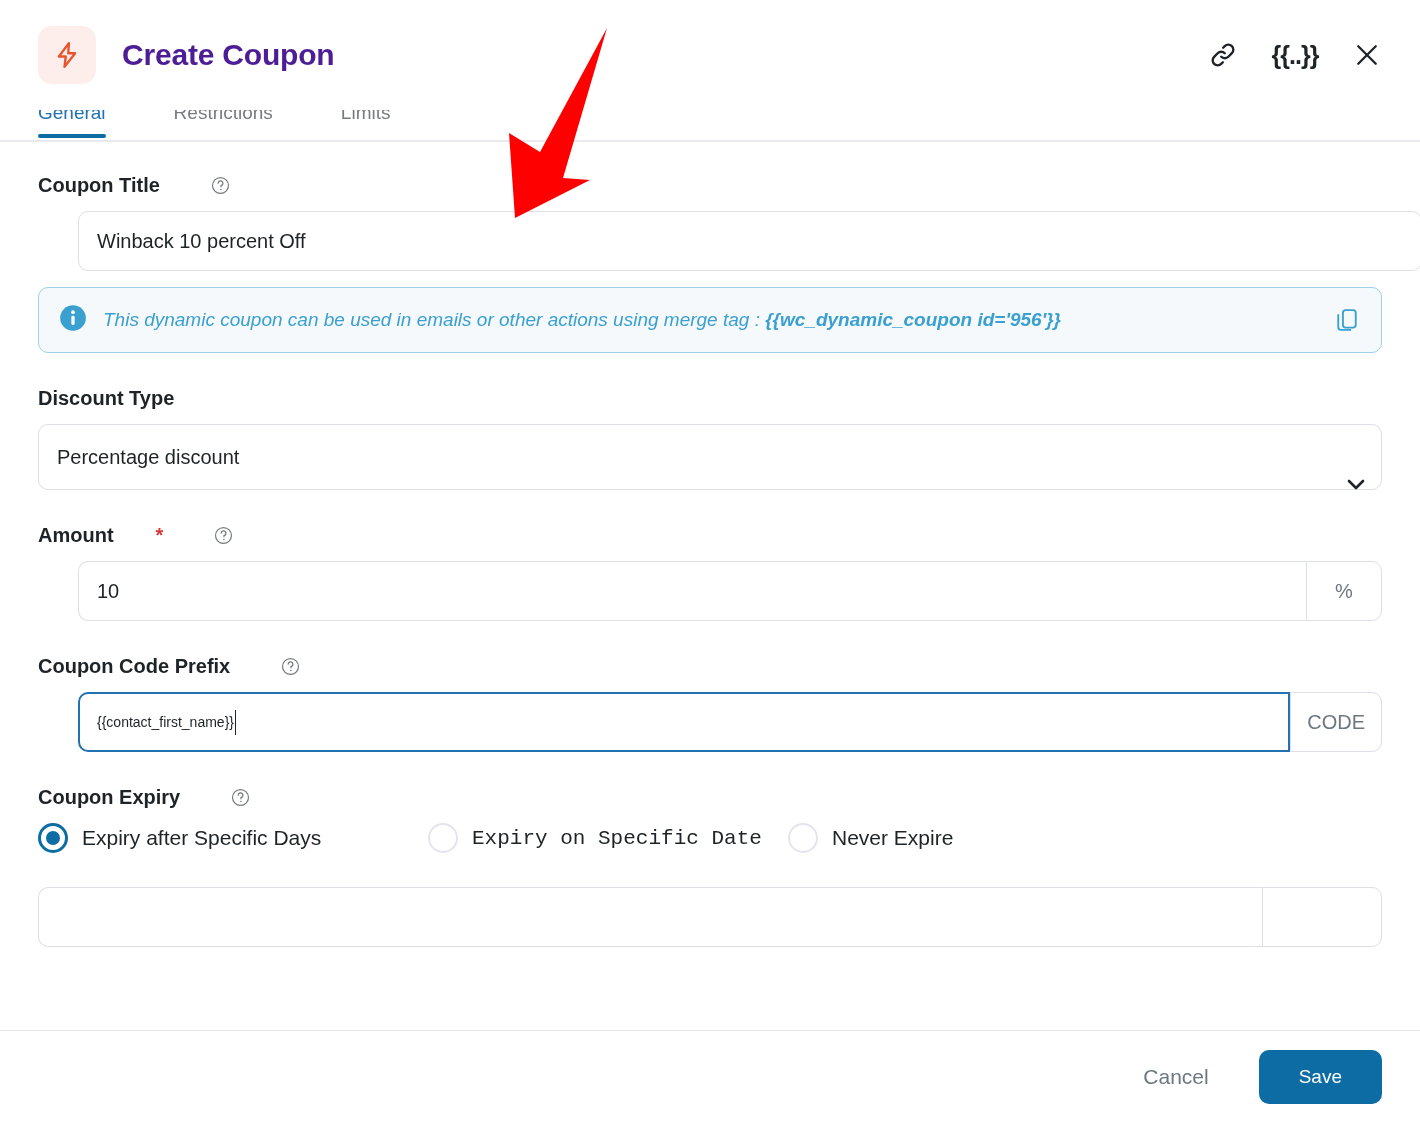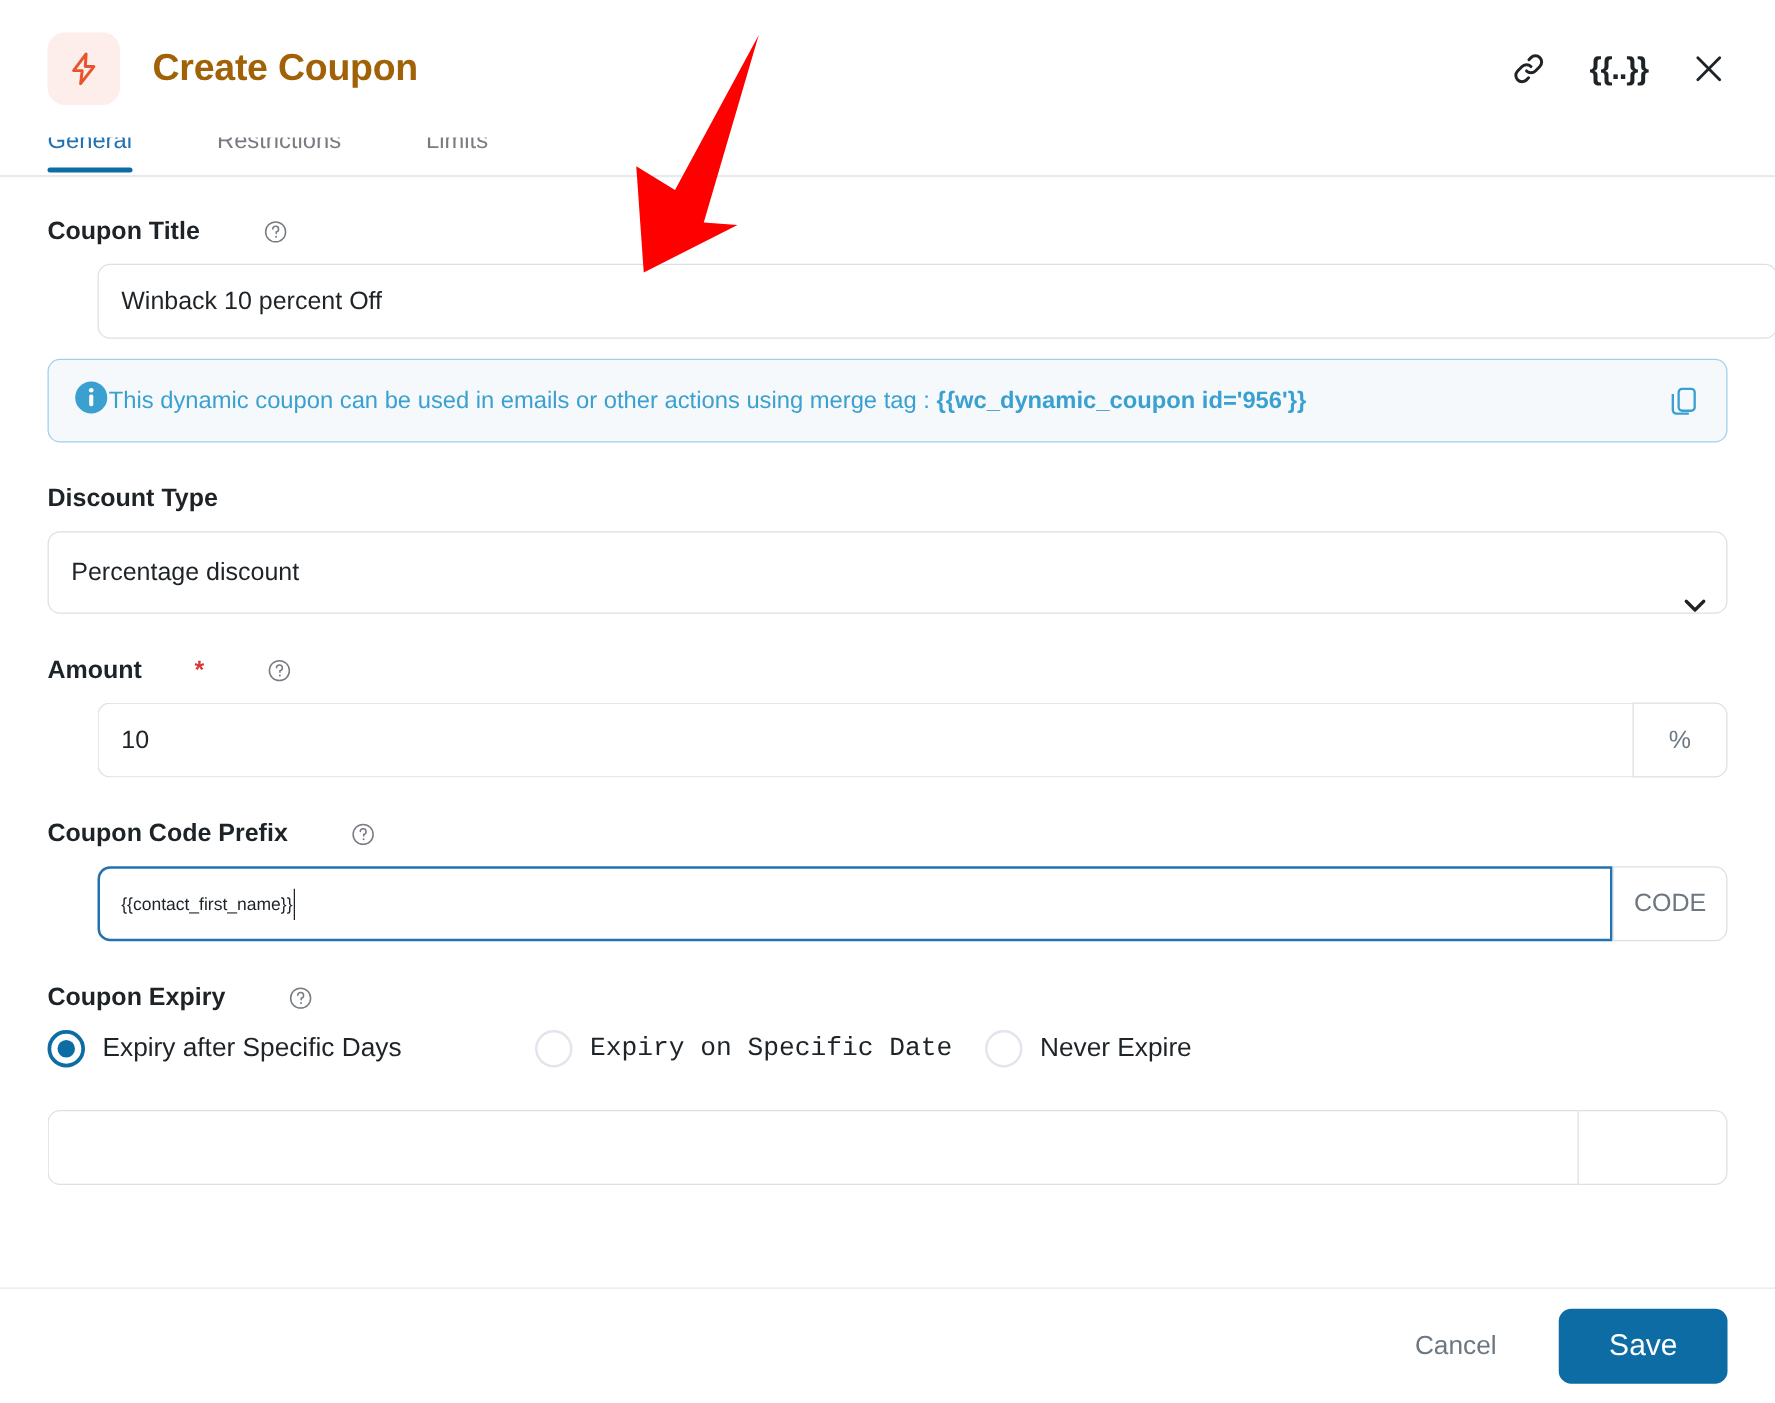--- a/index.html
+++ b/index.html
@@ -49,7 +49,7 @@
   .modal-title {
     font-size: 30px;
     font-weight: bold;
-    color: #a16207;
+    color: #4c1d95;
     margin-left: 26px;
     letter-spacing: -0.2px;
     white-space: nowrap;

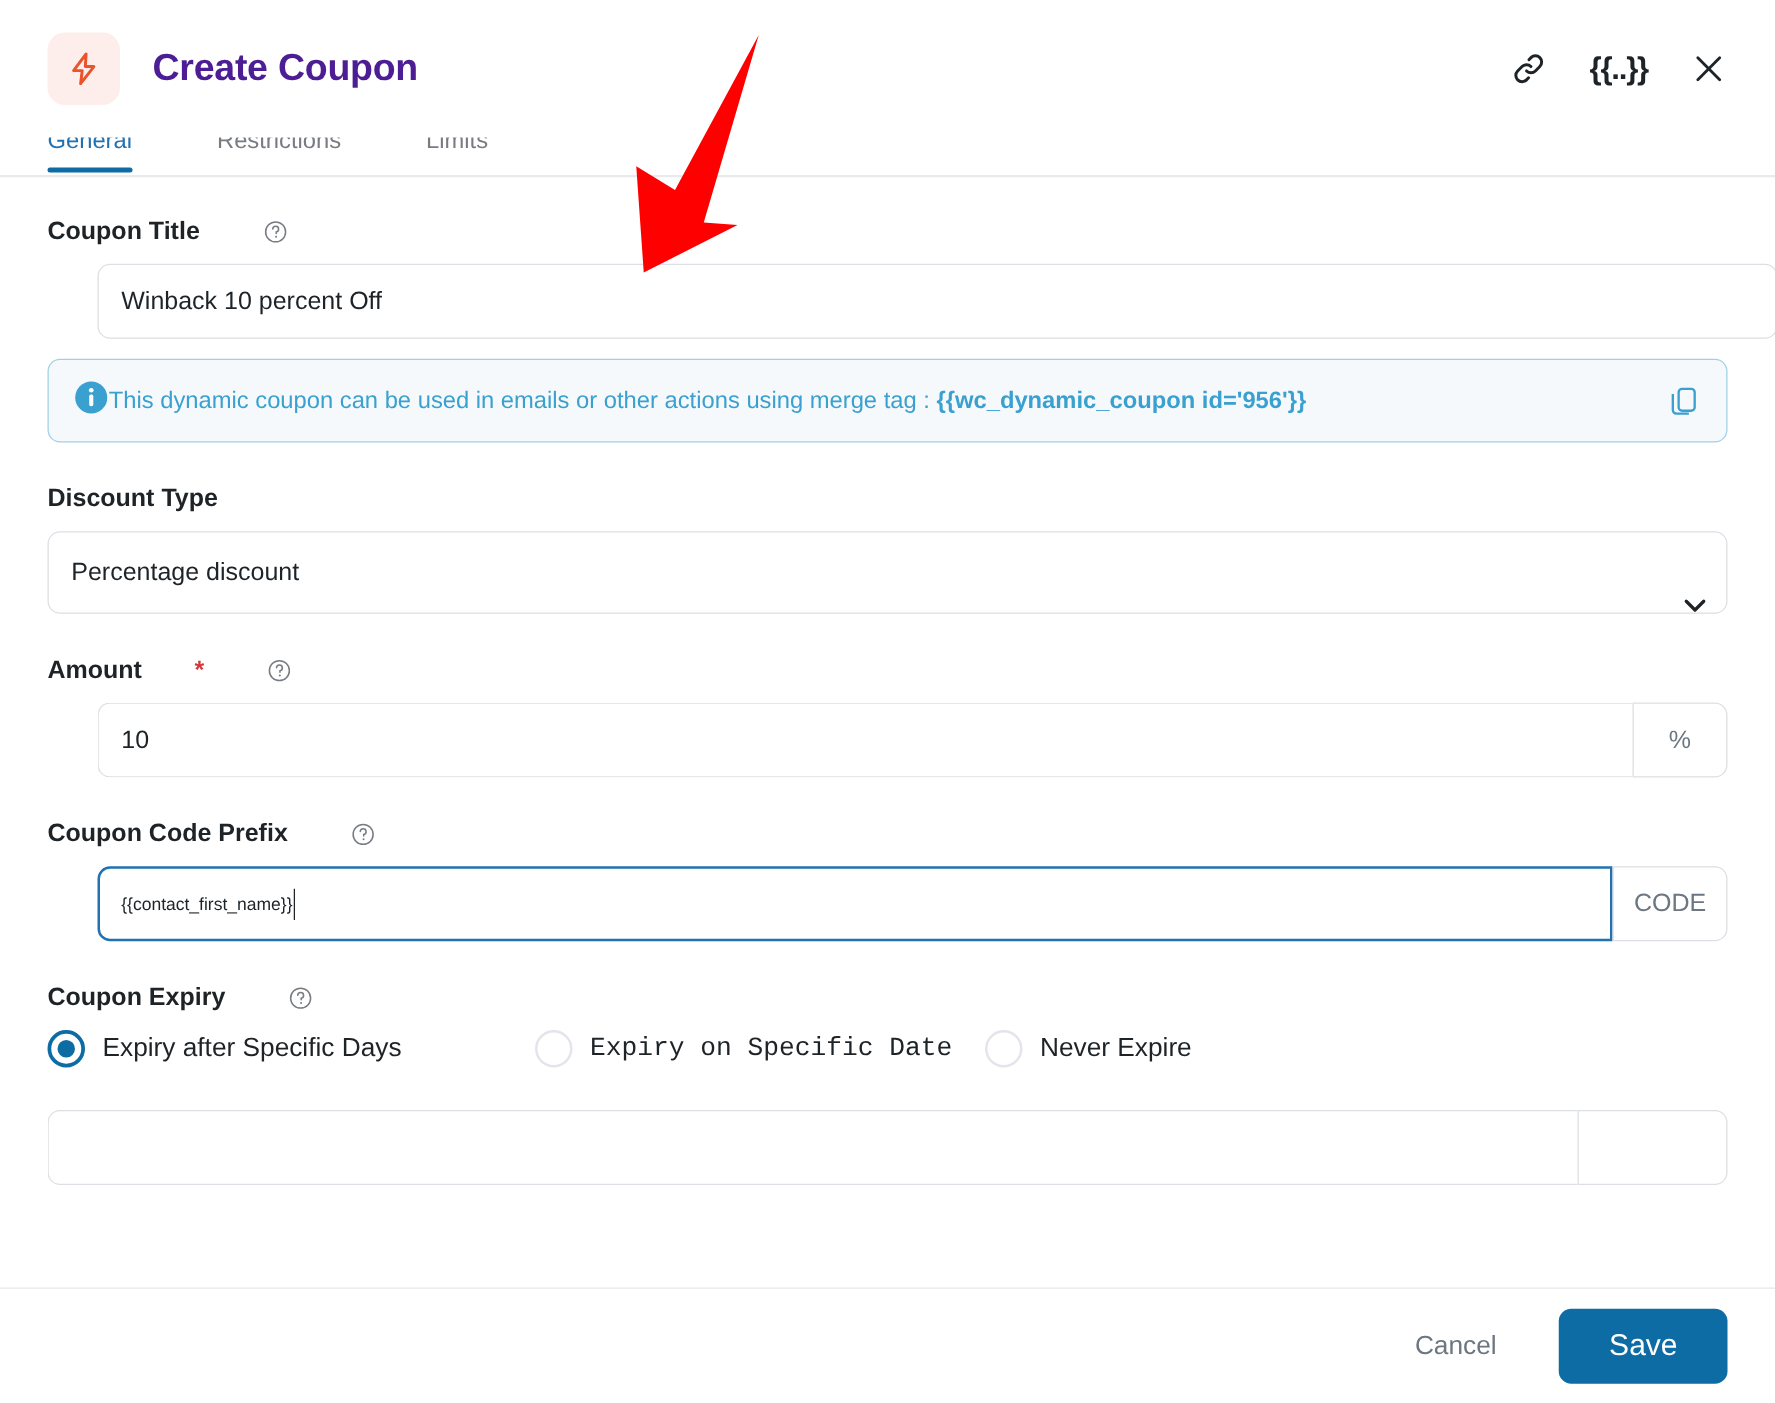--- a/index.html
+++ b/index.html
@@ -244,13 +244,14 @@
     margin-top: 16px;
     display: flex;
     align-items: center;
-    gap: 0;
+    gap: 16px;
     background: #f5f9fc;
     border: 1px solid #9fd0e8;
     border-radius: 10px;
     padding: 16px 20px;
     box-sizing: border-box;
     min-height: 58px;
+    font-style: italic;
   }
   .notice-text {
     font-size: 19px;

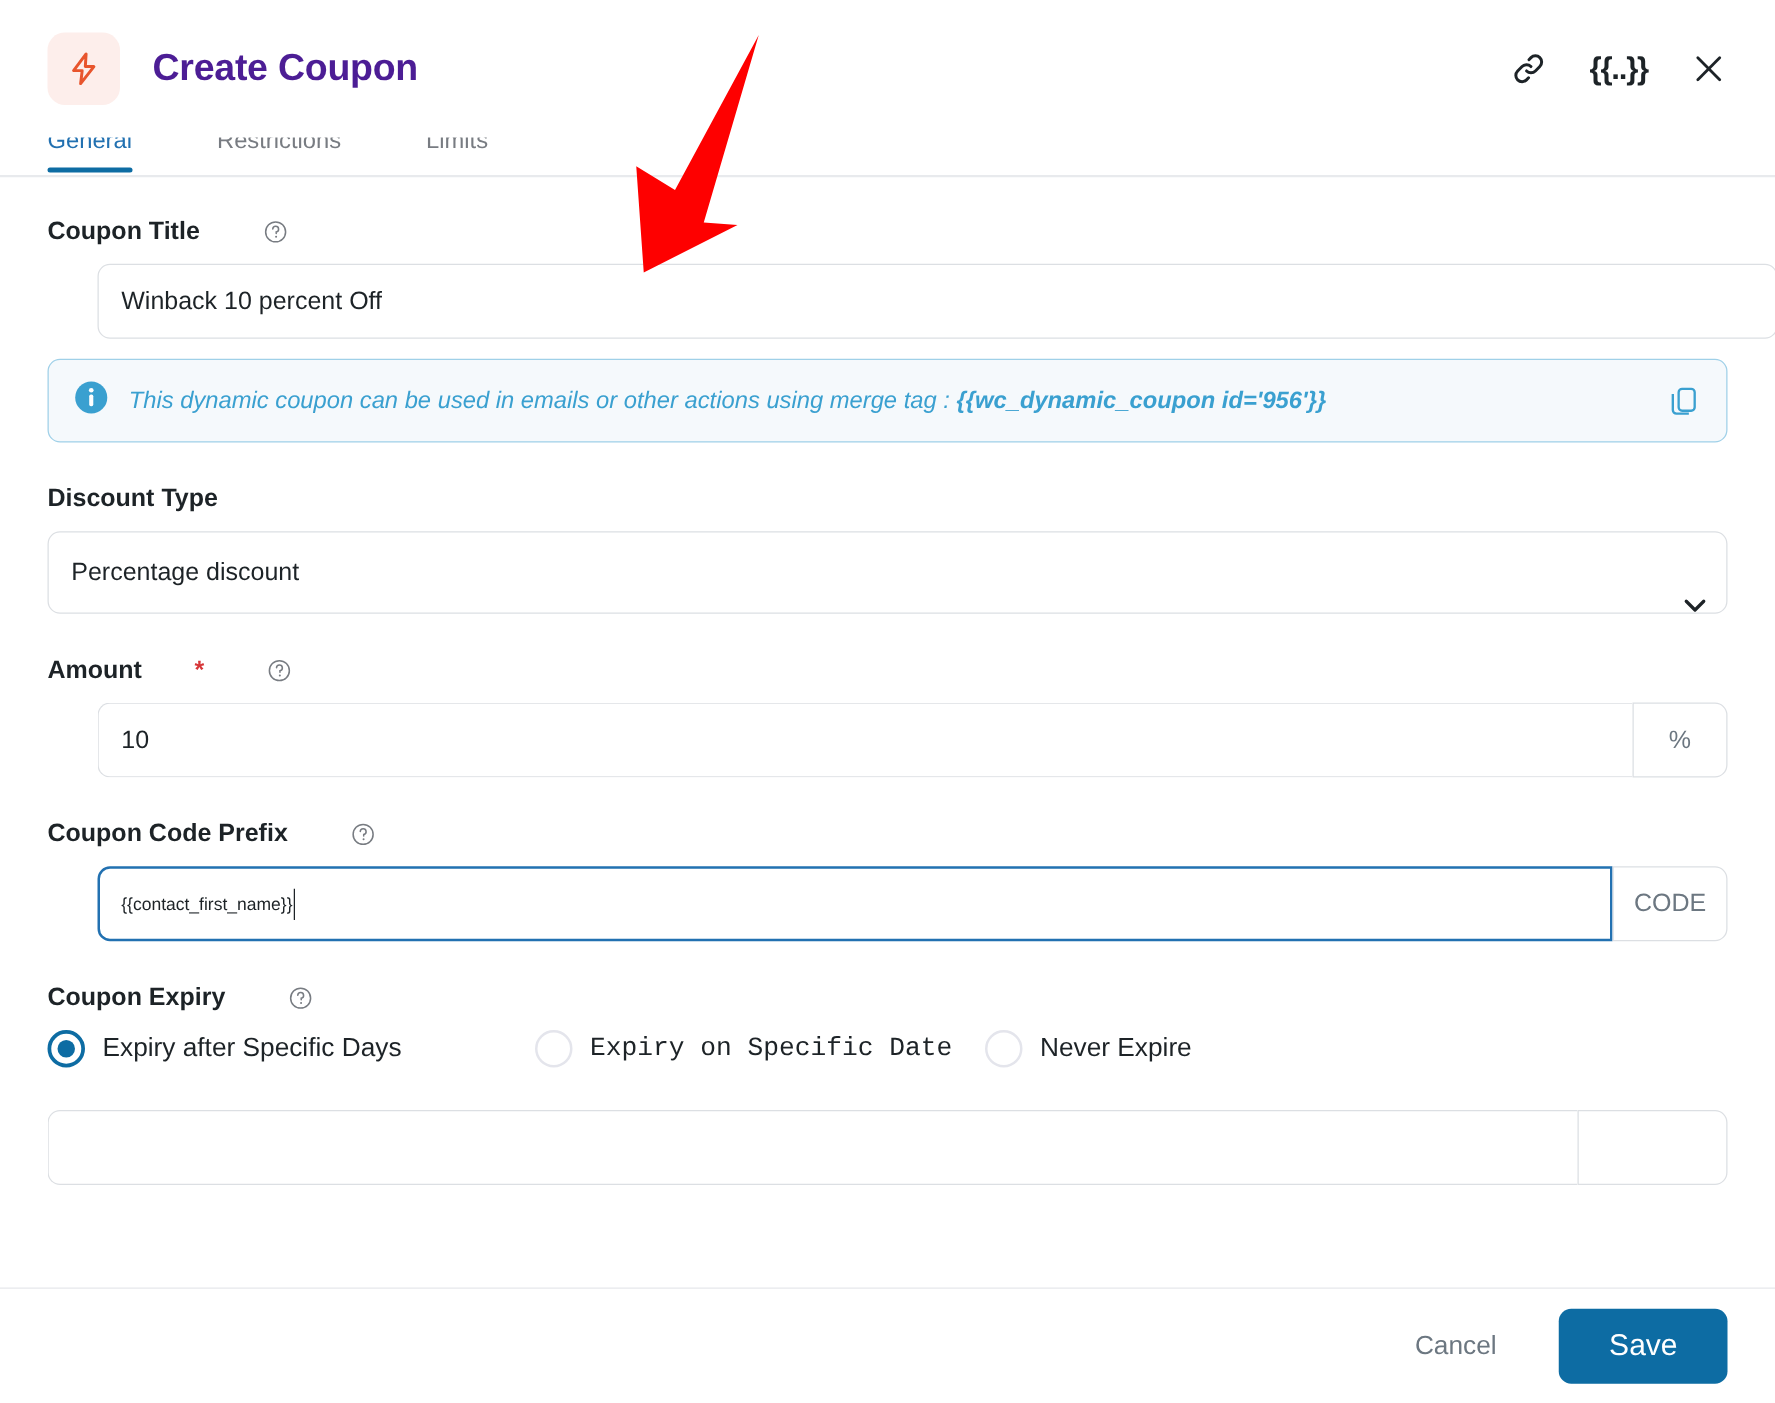--- a/index.html
+++ b/index.html
@@ -350,7 +350,7 @@
     padding: 8px 4px;
   }
   .btn-save {
-    font-size: 24px;
+    font-size: 19px;
     color: #ffffff;
     background: #0d6ca3;
     border: none;

